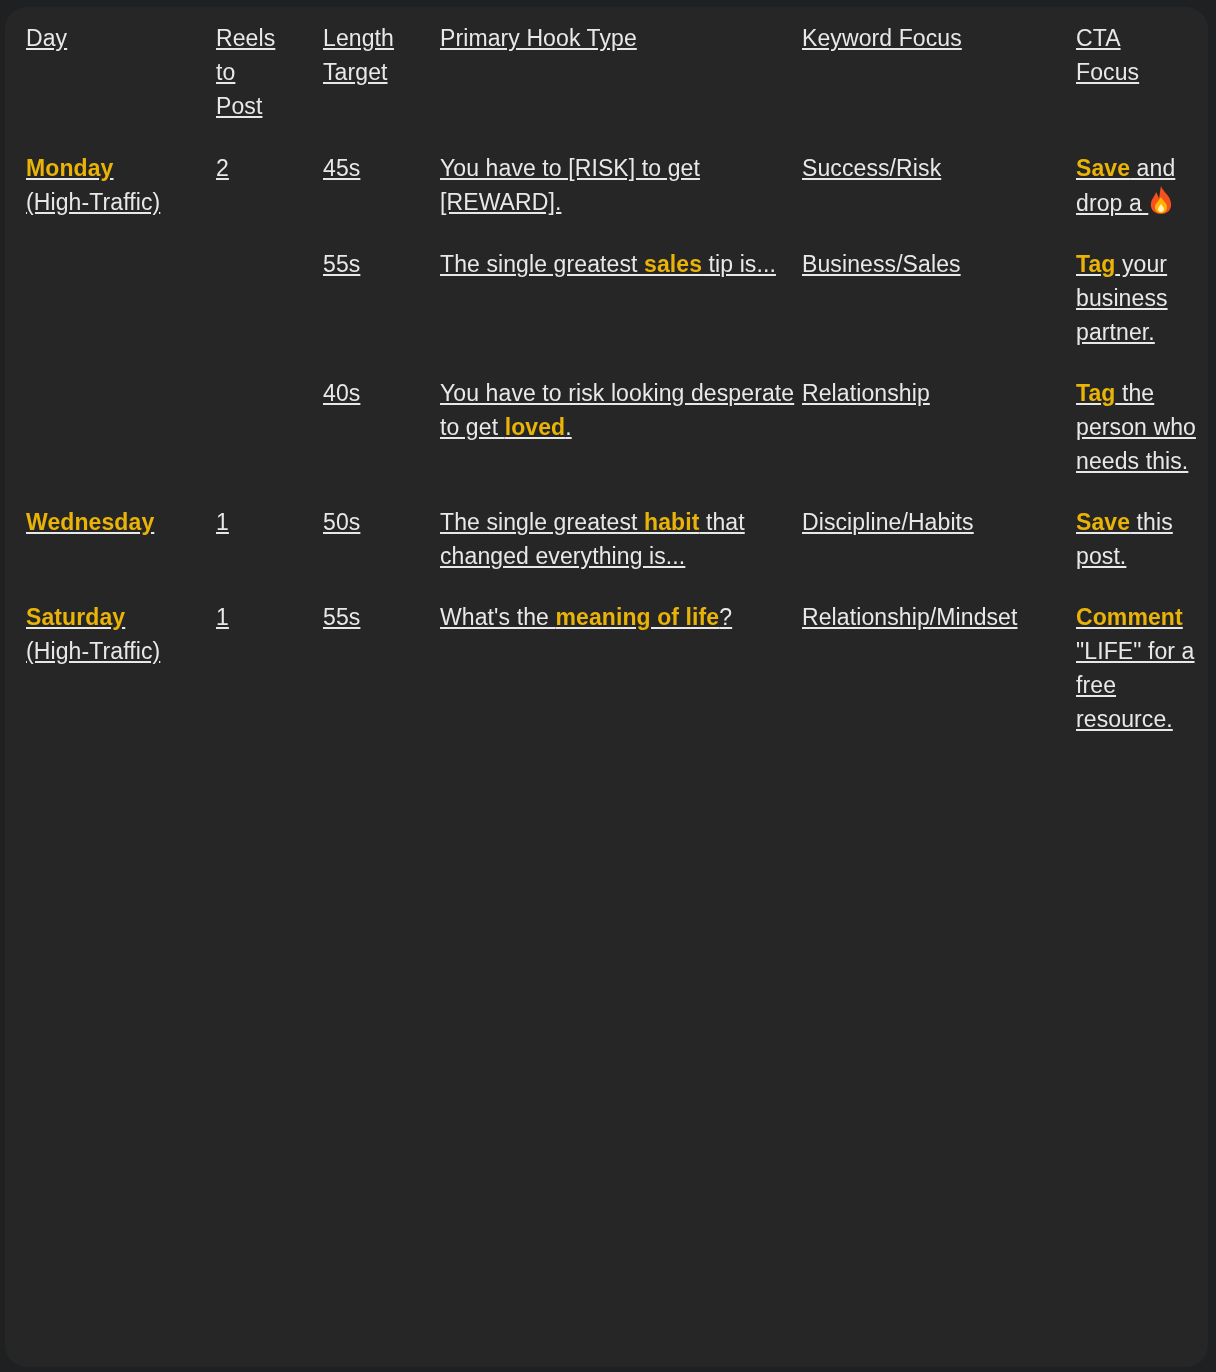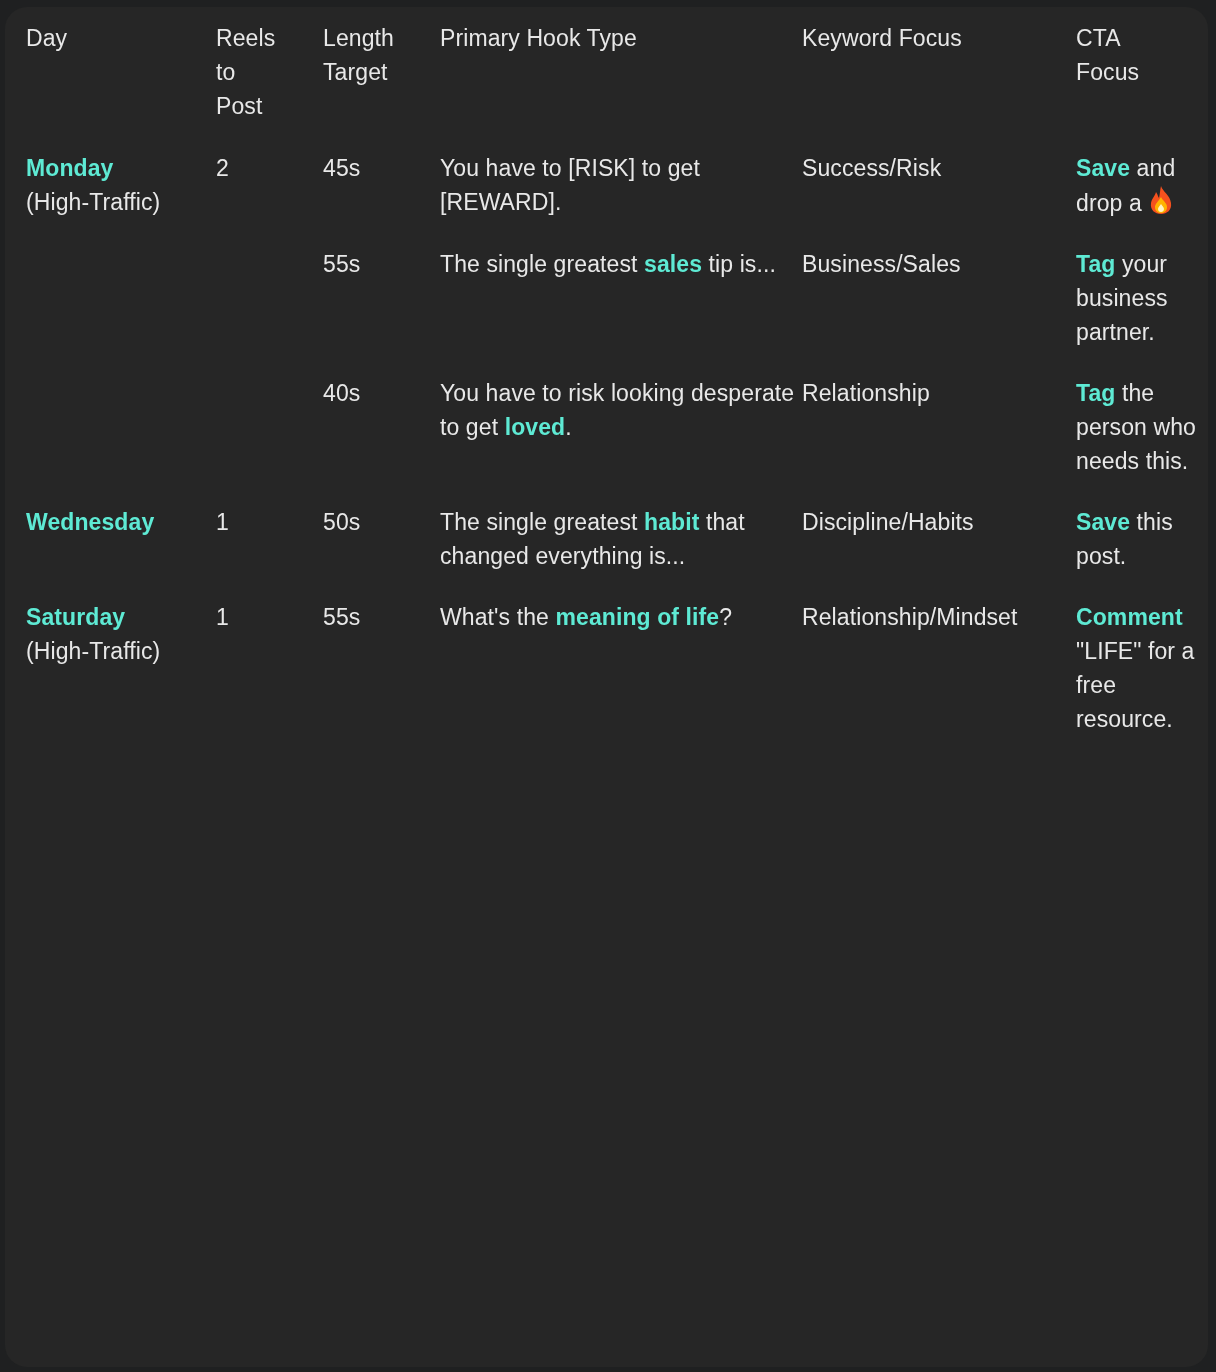--- a/index.html
+++ b/index.html
@@ -14,7 +14,7 @@
   table { border-collapse:collapse; position:absolute; left:21px; top:14px; }
   td, th {
     color:#e8e8e8; font-size:23px; line-height:34px; font-weight:normal;
-    text-align:left; vertical-align:top; padding:0; letter-spacing:0.1px;
+    text-align:left; vertical-align:top; padding:0; letter-spacing:0.1px;text-decoration:underline;
   }
   th { padding-bottom:28px; }
   td { padding-bottom:27px; }

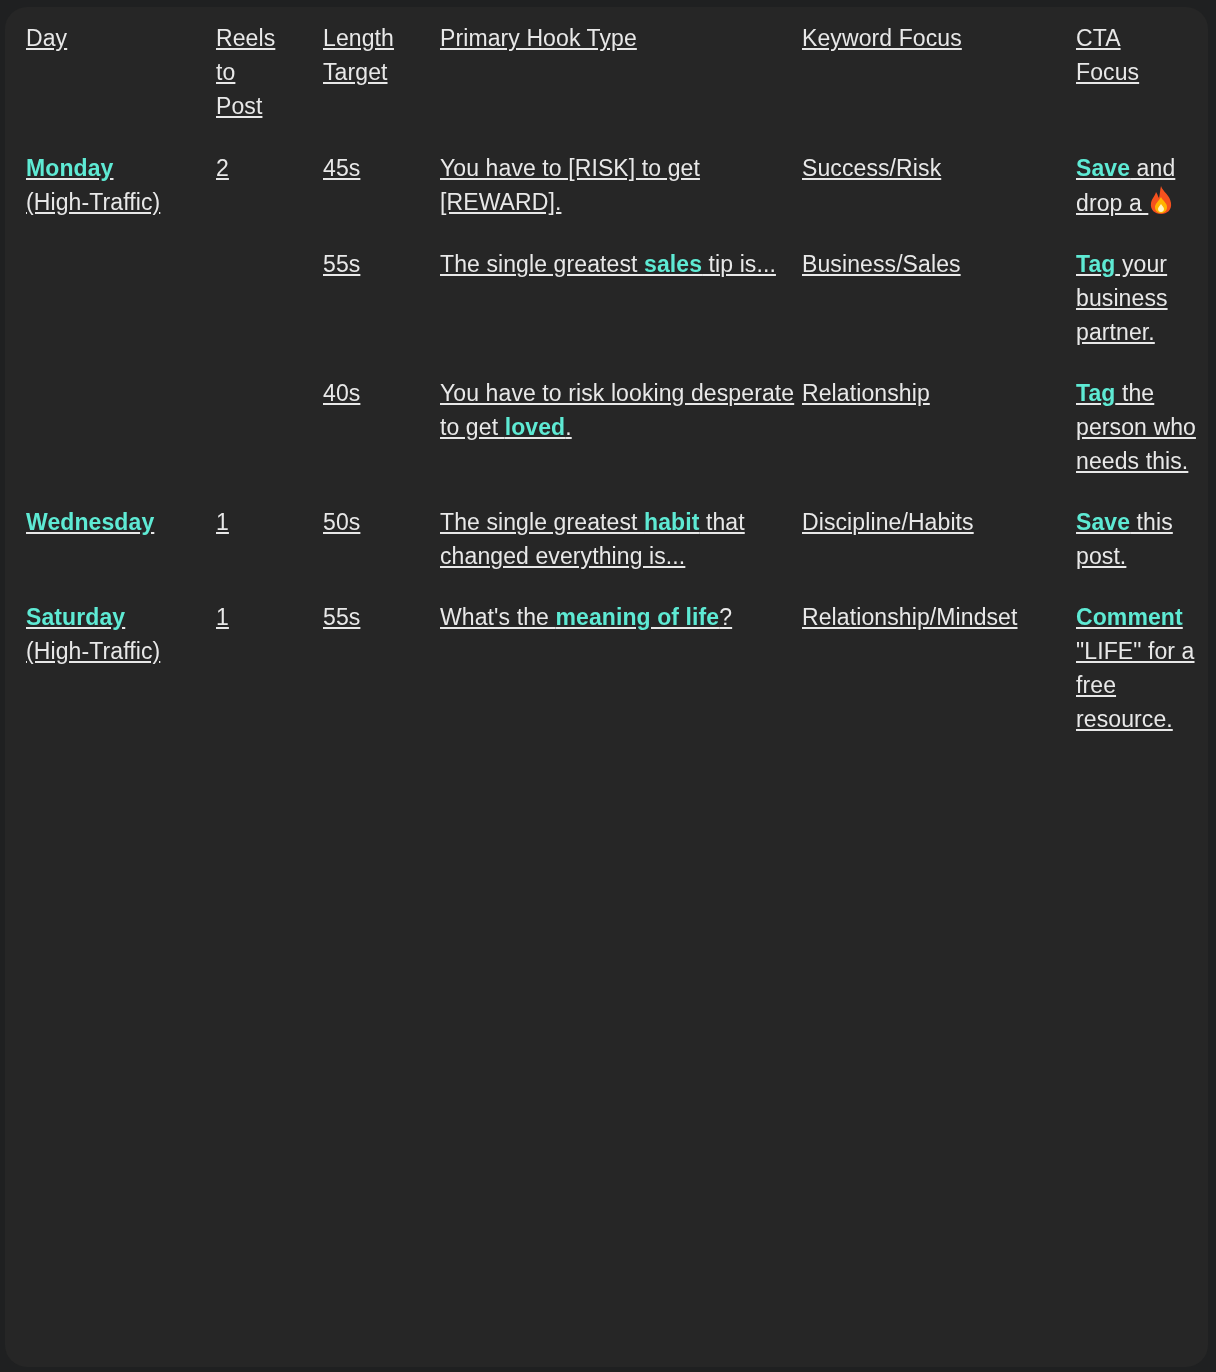--- a/index.html
+++ b/index.html
@@ -18,7 +18,7 @@
   }
   th { padding-bottom:28px; }
   td { padding-bottom:27px; }
-  b { font-weight:bold; color:#5eead4; }
+  b { font-weight:bold; color:#eab308; }
   .c0 { width:190px; } .c1 { width:107px; } .c2 { width:117px; }
   .c3 { width:362px; } .c4 { width:274px; } .c5 { width:120px; }
   .fire { display:inline-block; width:26px; height:30px; vertical-align:-4px; }

